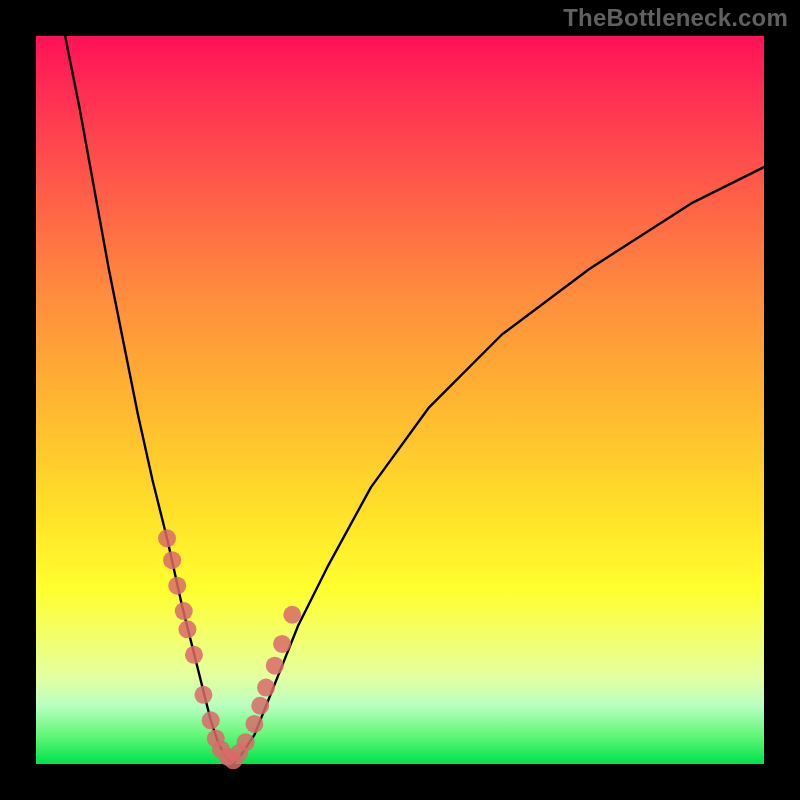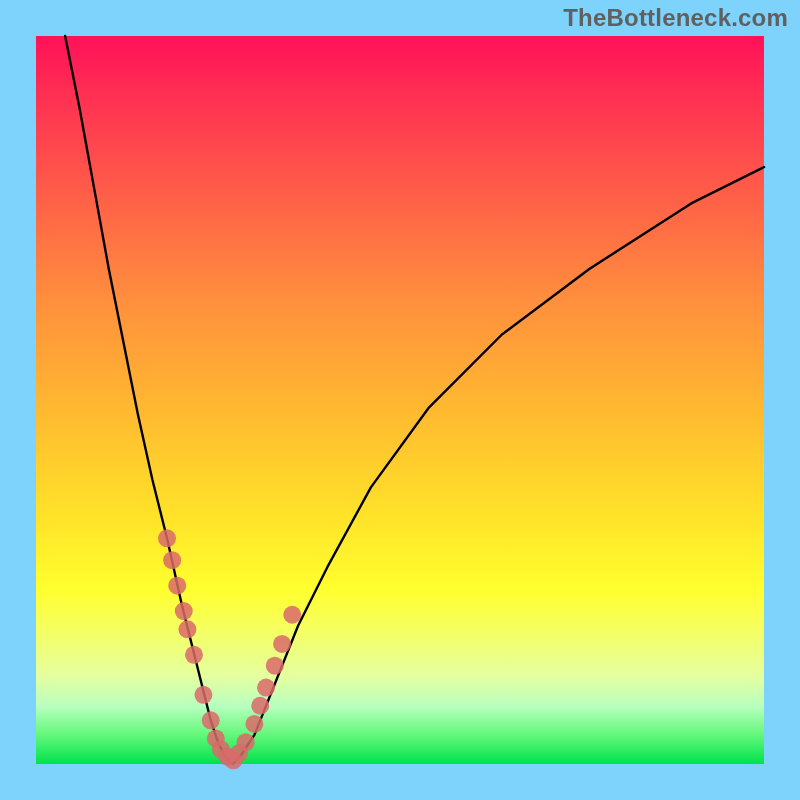--- a/index.html
+++ b/index.html
@@ -14,7 +14,7 @@
     position: relative;
     width: 800px;
     height: 800px;
-    background: #7dd3fc;
+    background: #000000;
   }
   .watermark {
     position: absolute;

